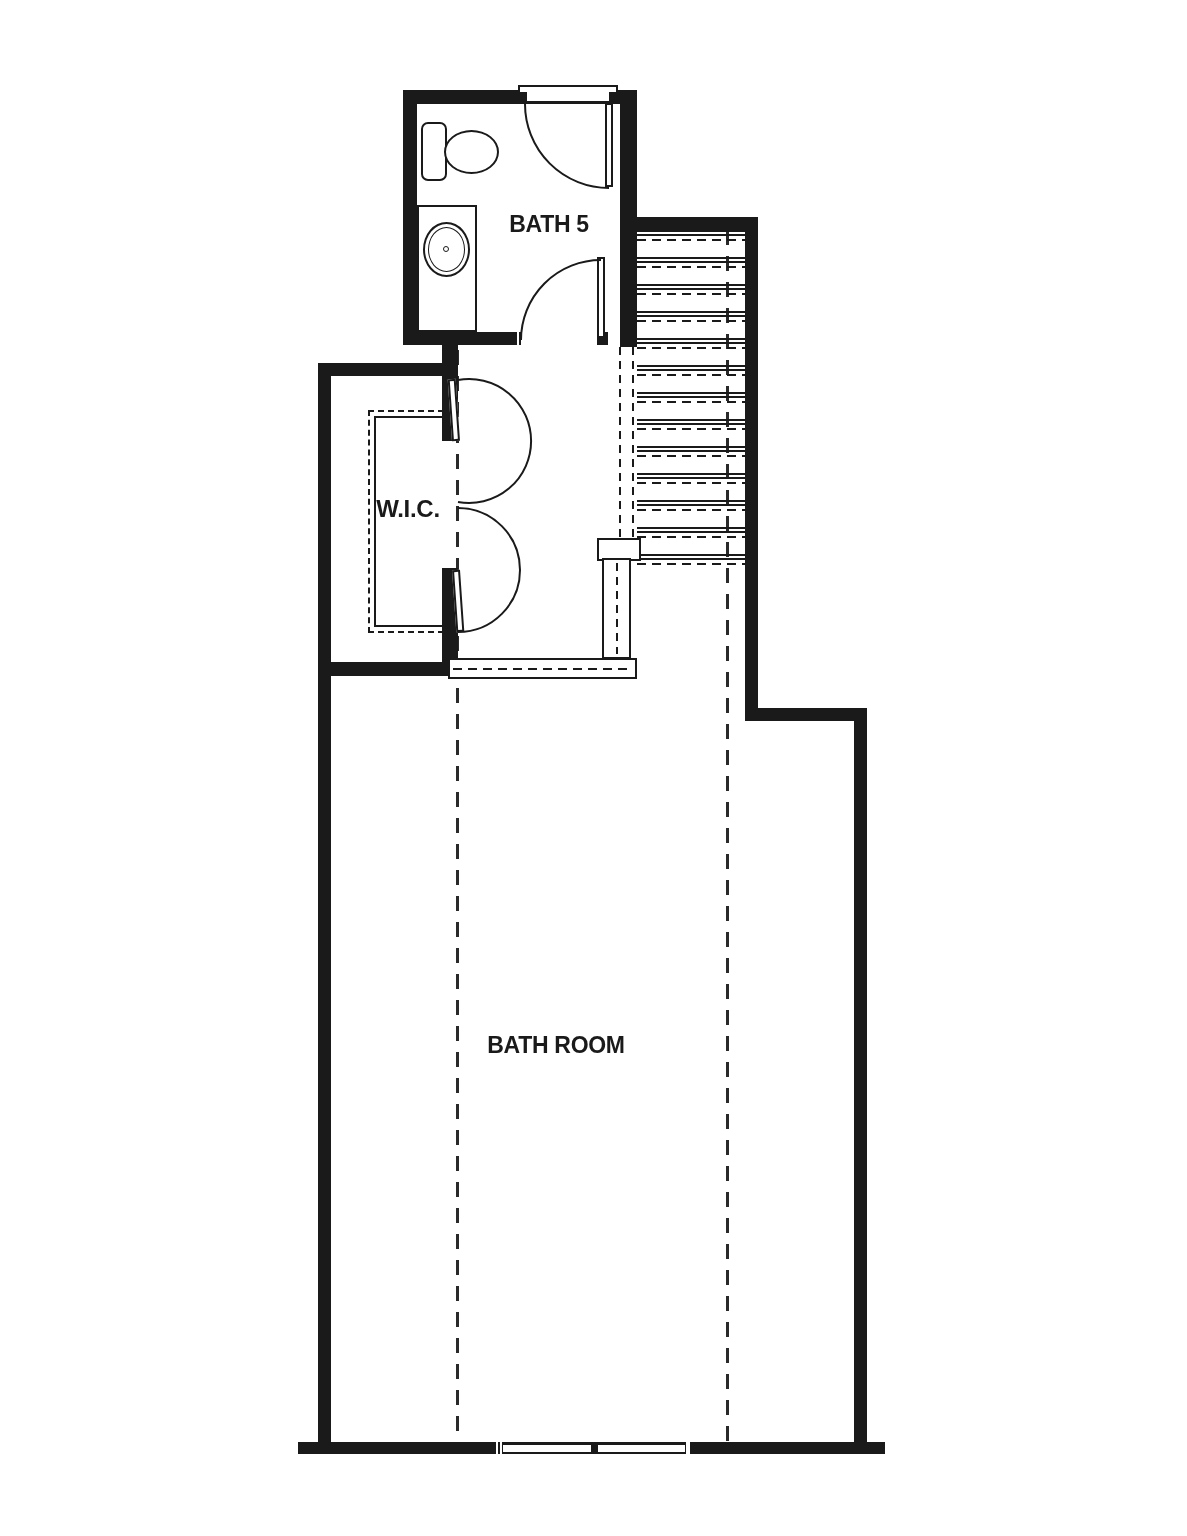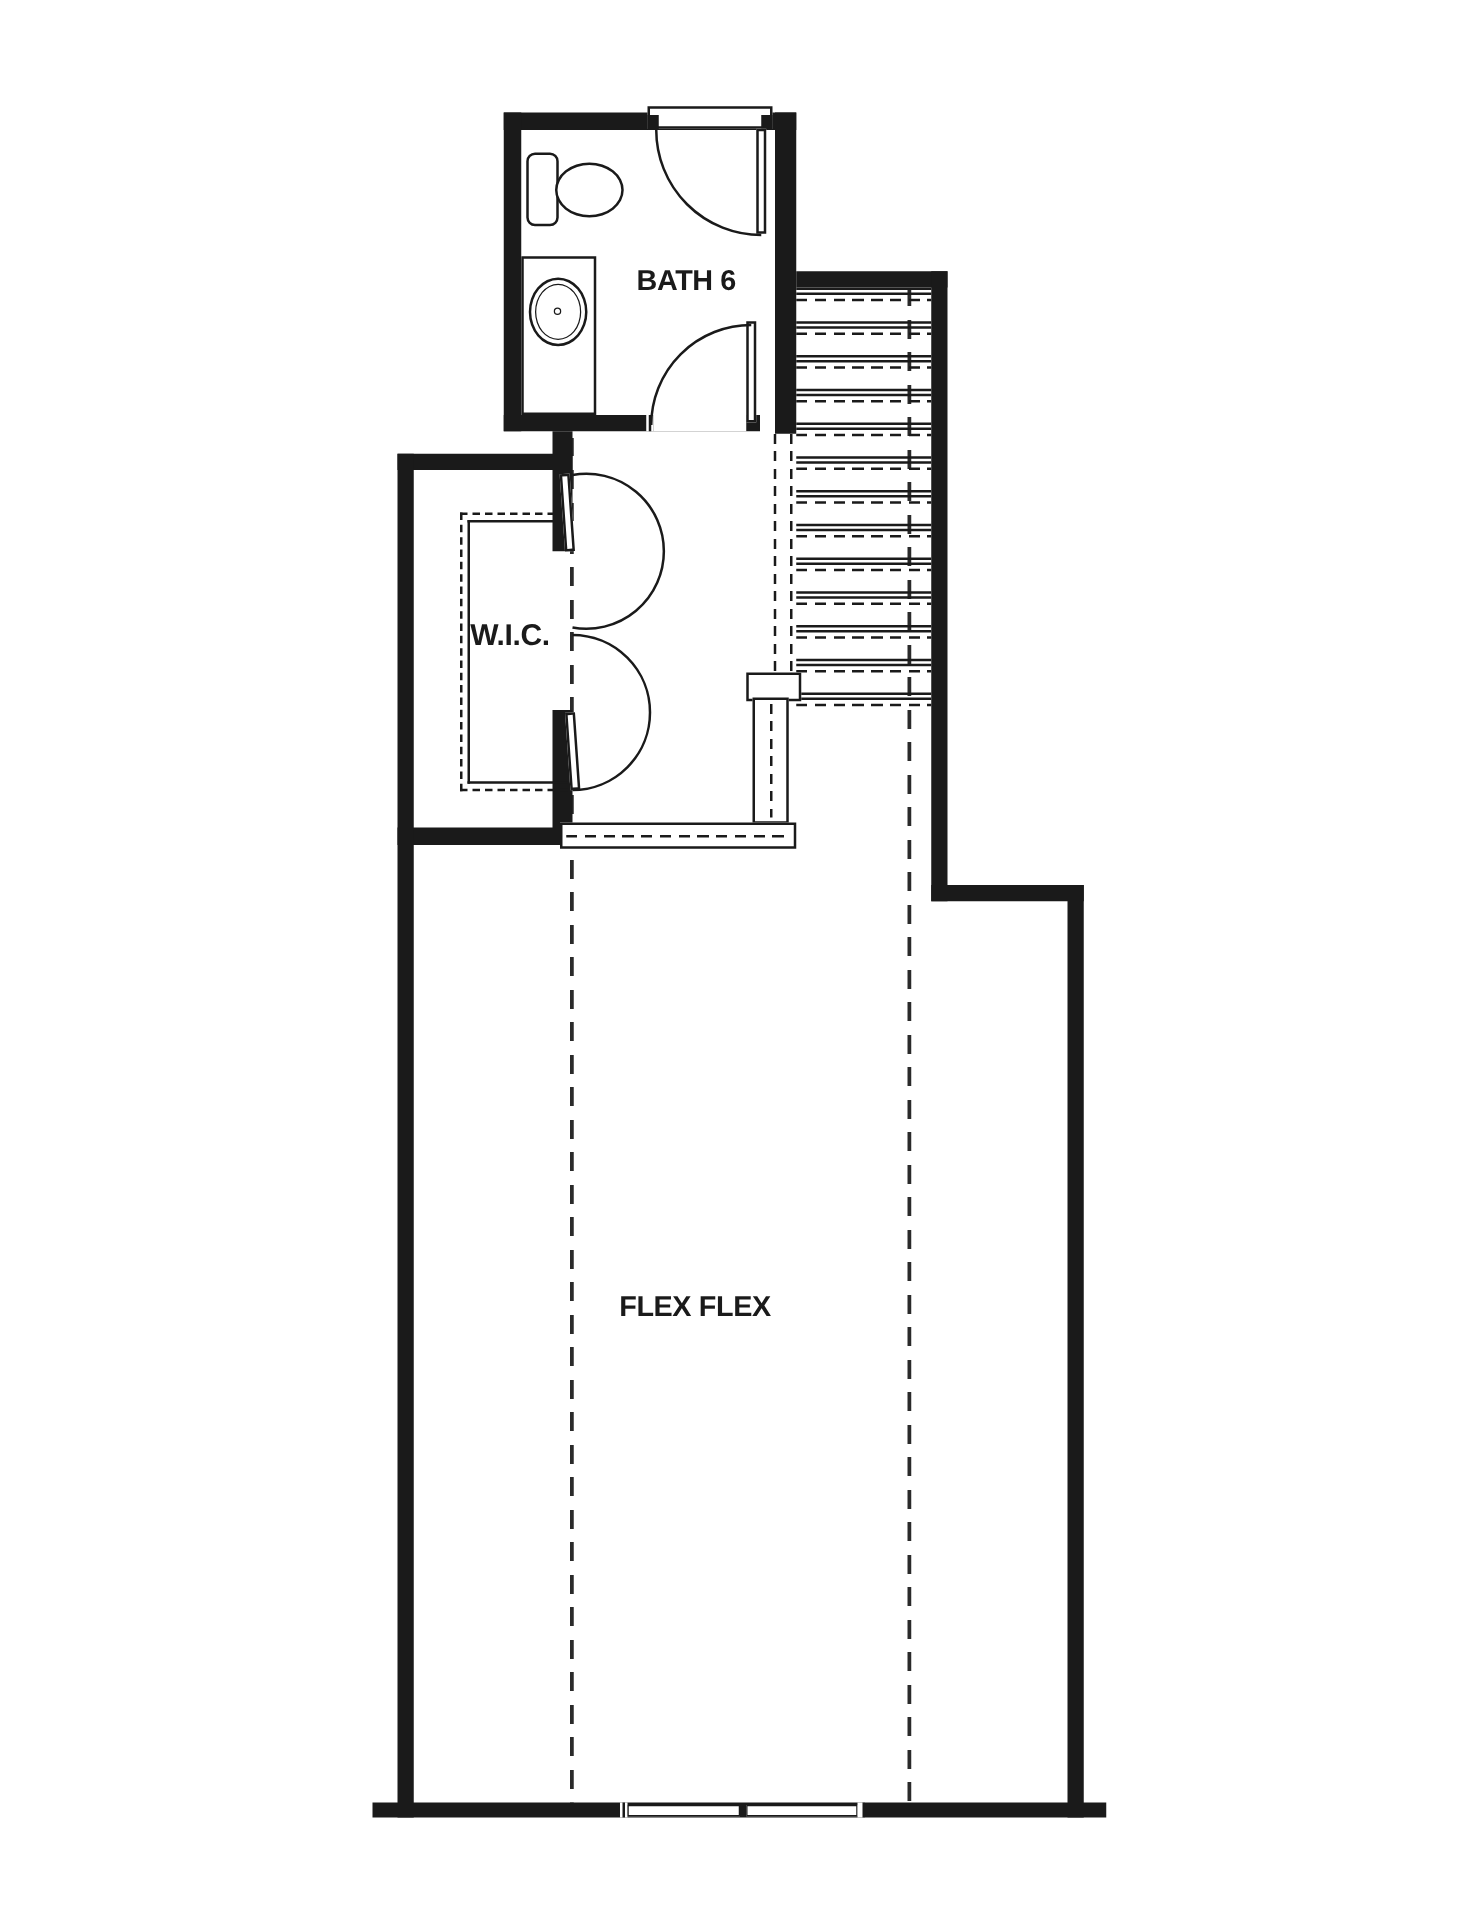--- a/index.html
+++ b/index.html
@@ -173,7 +173,7 @@
     <path d="M 458 508 A 62 62 0 1 1 458 632" fill="none" stroke="#1a1a1a" stroke-width="2"></path>
   </svg>
 
-  <div class="label" style="left:488px;top:211px;width:122px;font-size:23px;">BATH 6</div>
+  <div class="label" style="left:488px;top:211px;width:122px;font-size:23px;">BATH 5</div>
   <div class="label" style="left:368px;top:495px;width:80px;font-size:24px;">W.I.C.</div>
   <div class="label" style="left:486px;top:1032px;width:140px;font-size:23px;">FLEX FLEX</div>
 

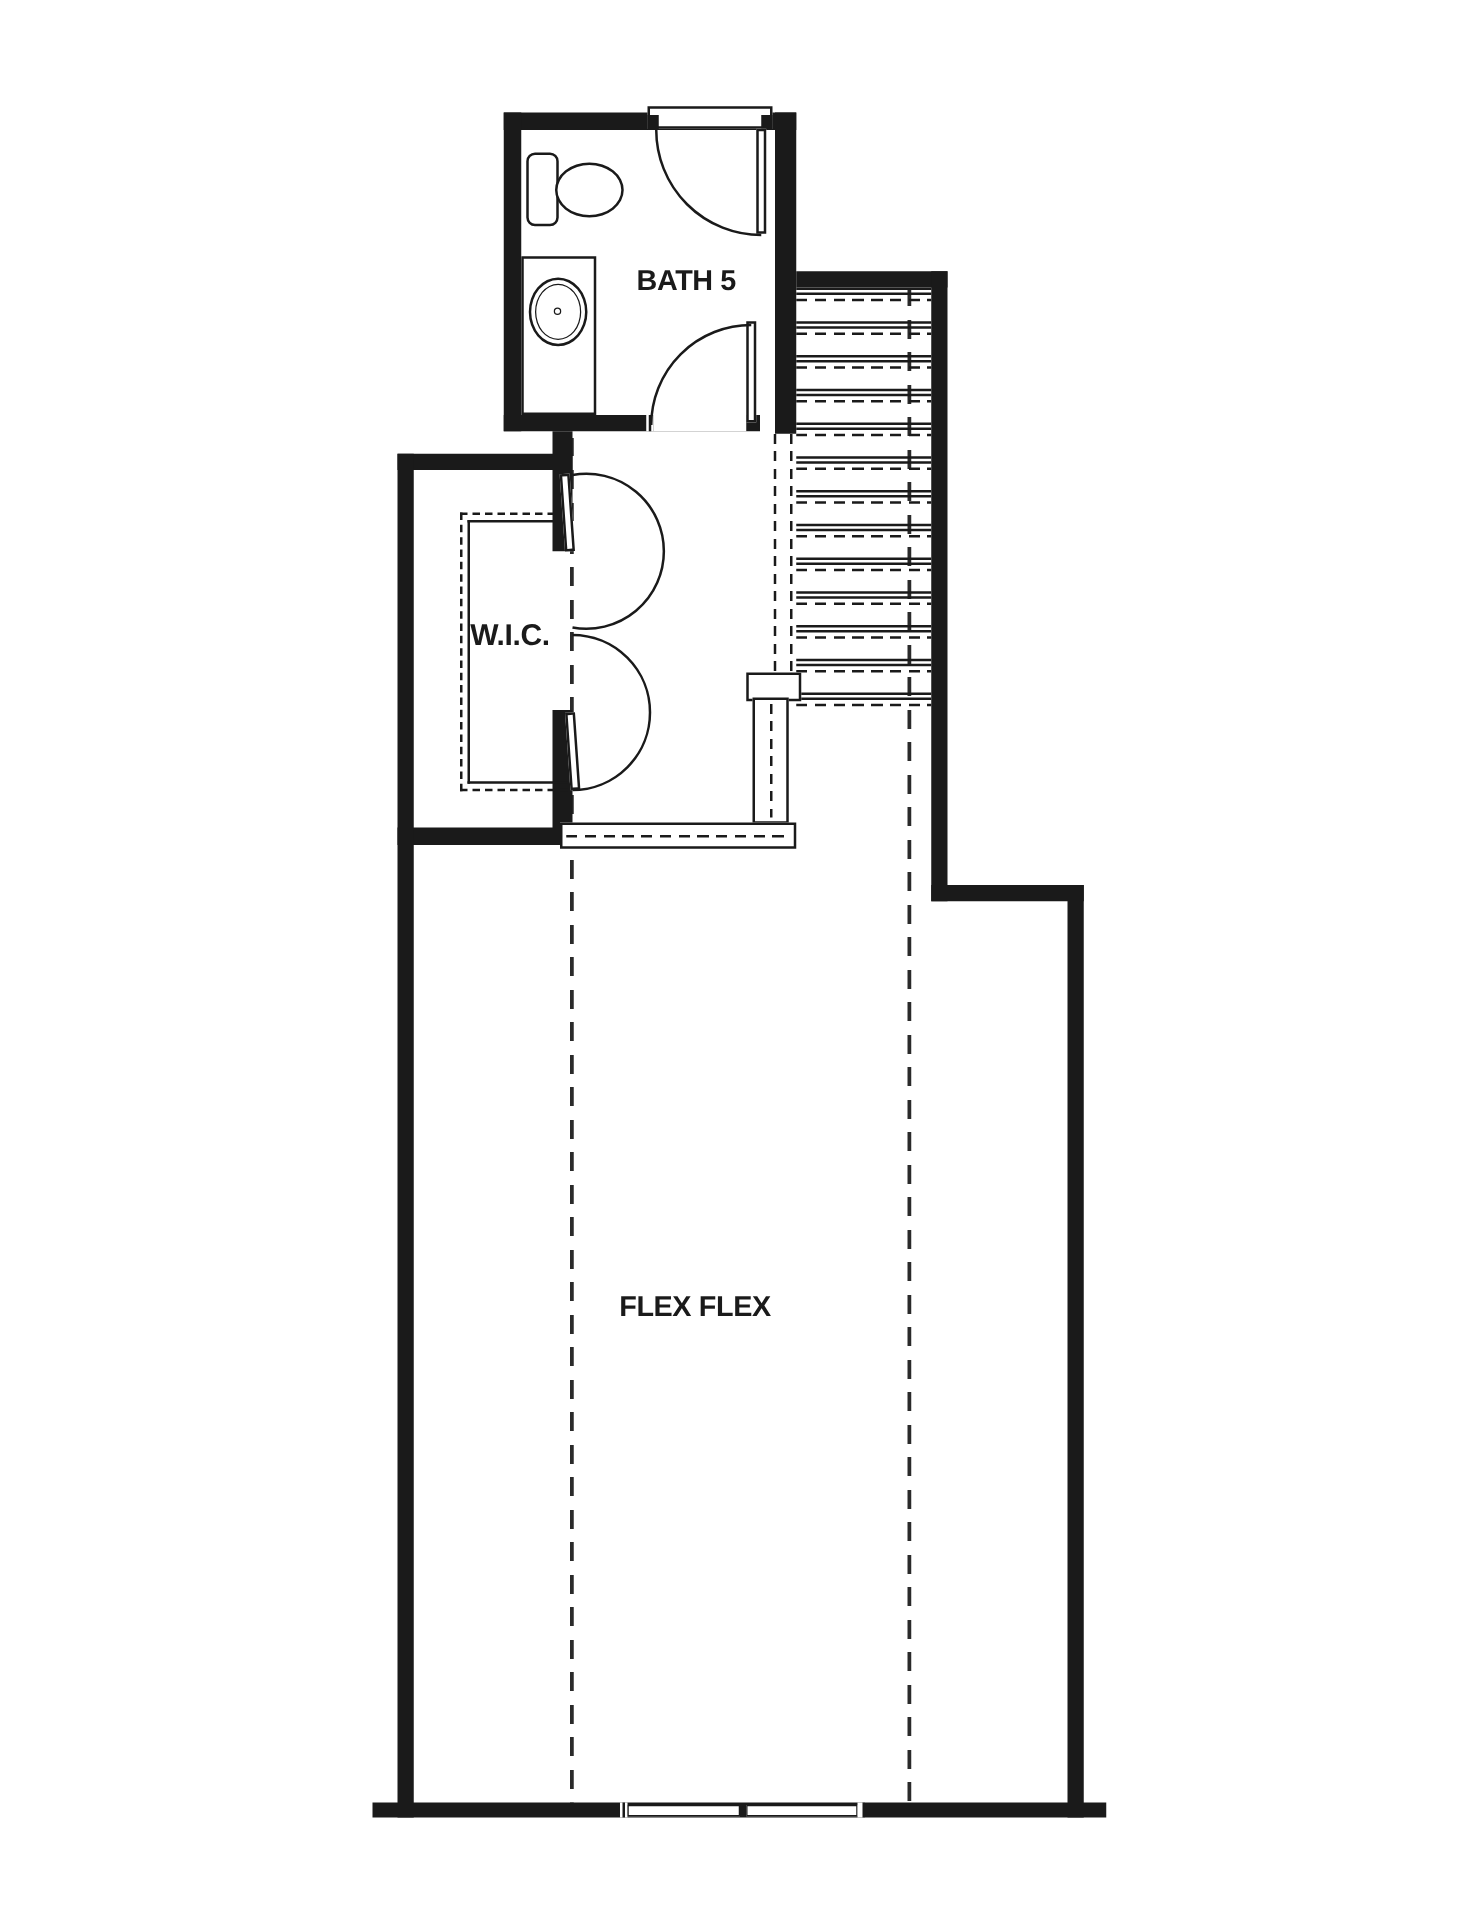--- a/index.html
+++ b/index.html
@@ -175,7 +175,7 @@
 
   <div class="label" style="left:488px;top:211px;width:122px;font-size:23px;">BATH 5</div>
   <div class="label" style="left:368px;top:495px;width:80px;font-size:24px;">W.I.C.</div>
-  <div class="label" style="left:486px;top:1032px;width:140px;font-size:23px;">FLEX FLEX</div>
+  <div class="label" style="left:486px;top:1032px;width:140px;font-size:23px;">BATH ROOM</div>
 
 </div>
 

